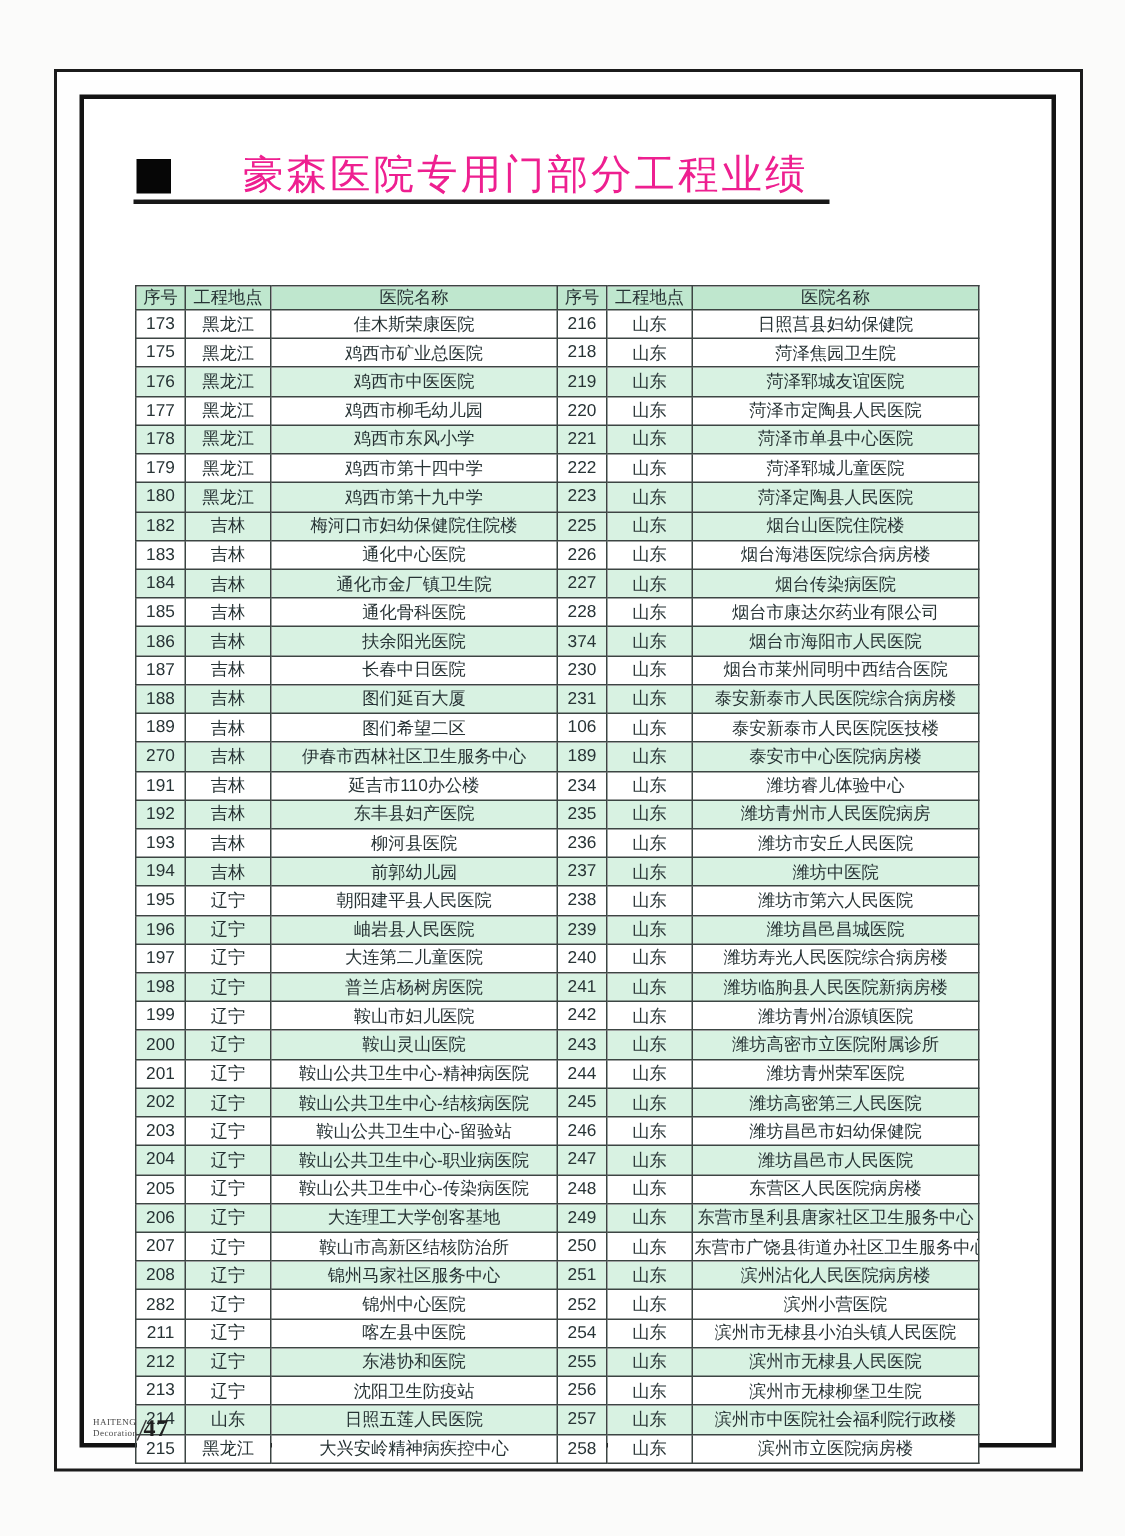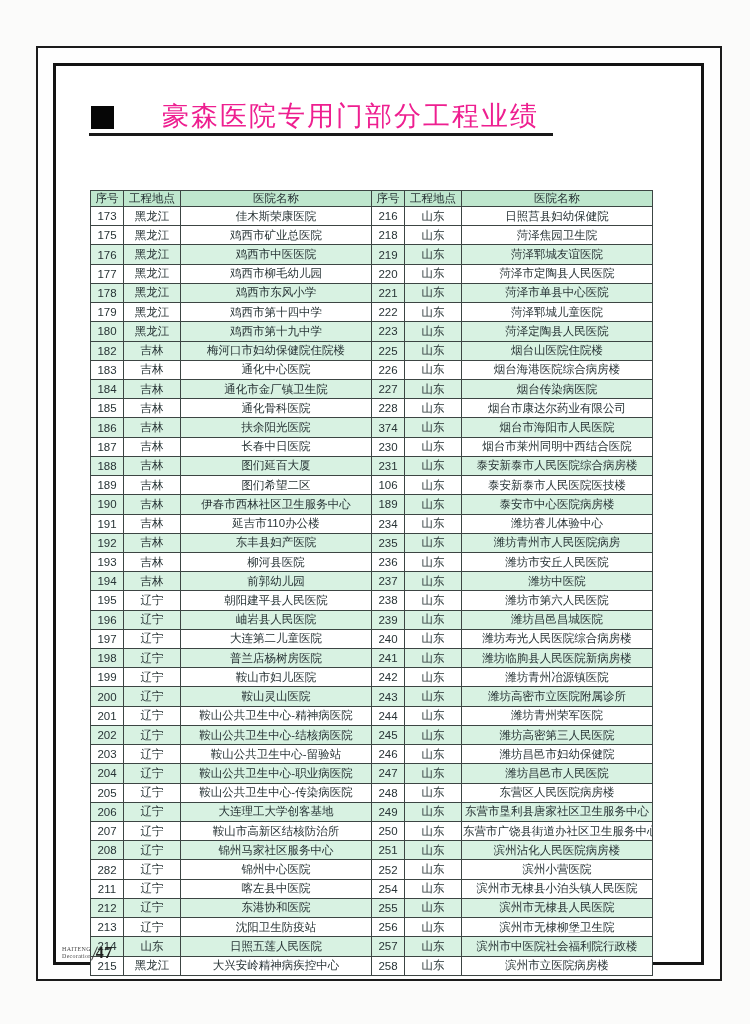--- a/index.html
+++ b/index.html
@@ -235,7 +235,7 @@
             <td>泰安新泰市人民医院医技楼</td>
           </tr>
           <tr class="alt">
-            <td>190</td>
+            <td>270</td>
             <td>吉林</td>
             <td>伊春市西林社区卫生服务中心</td>
             <td>189</td>

